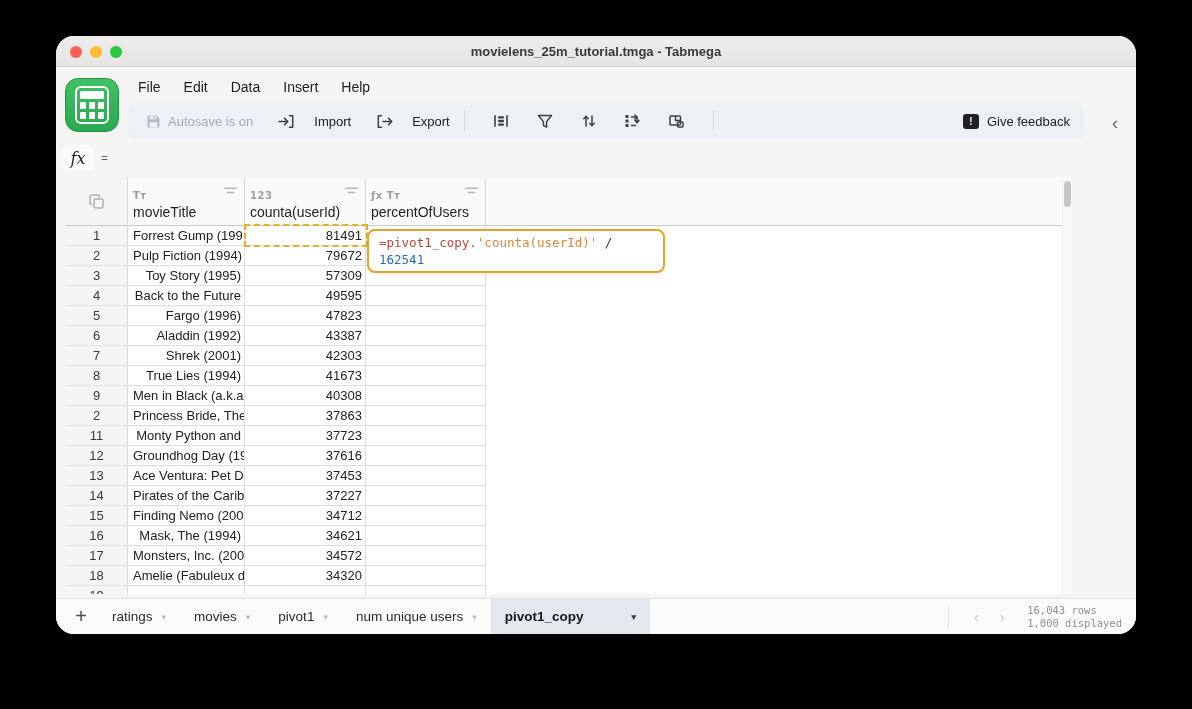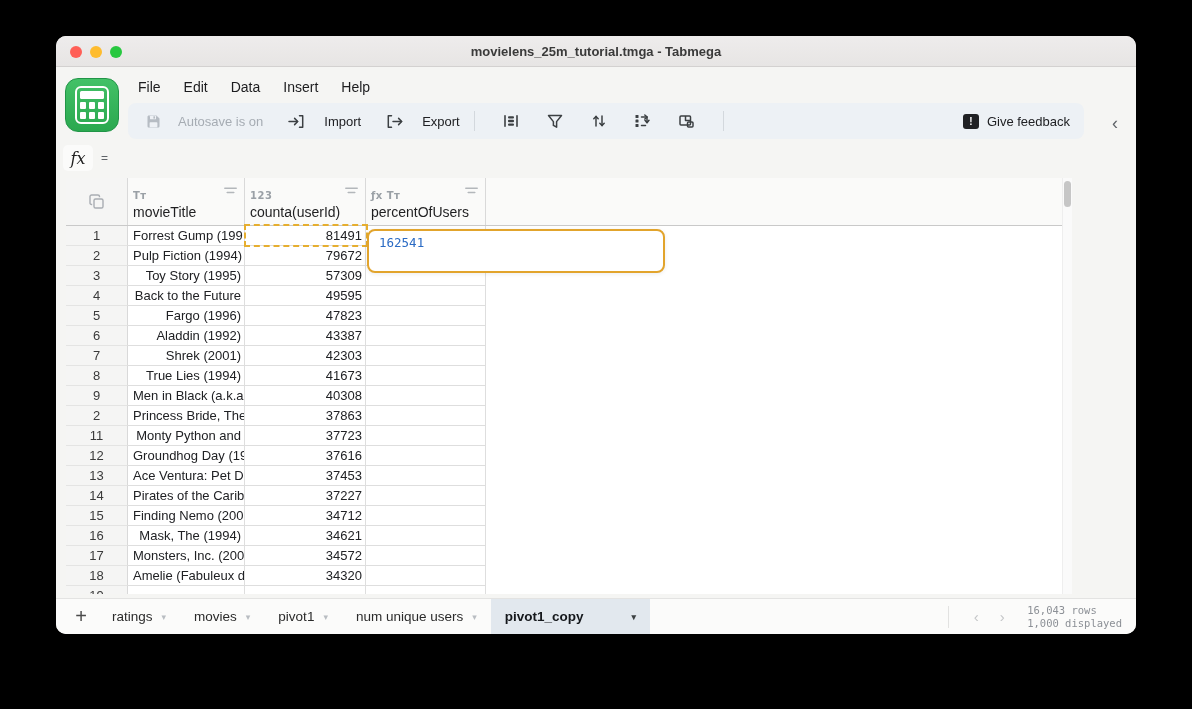--- a/index.html
+++ b/index.html
@@ -9,7 +9,7 @@
 
   
   .window { position:absolute; left:56px; top:36px; width:1080px; height:598px;
-            background:#f5f5f3; border-radius:10px; overflow:hidden;
+            background:#f5f5f3; border-radius:18px; overflow:hidden;
             box-shadow:0 18px 45px rgba(0,0,0,.55); }
 
   

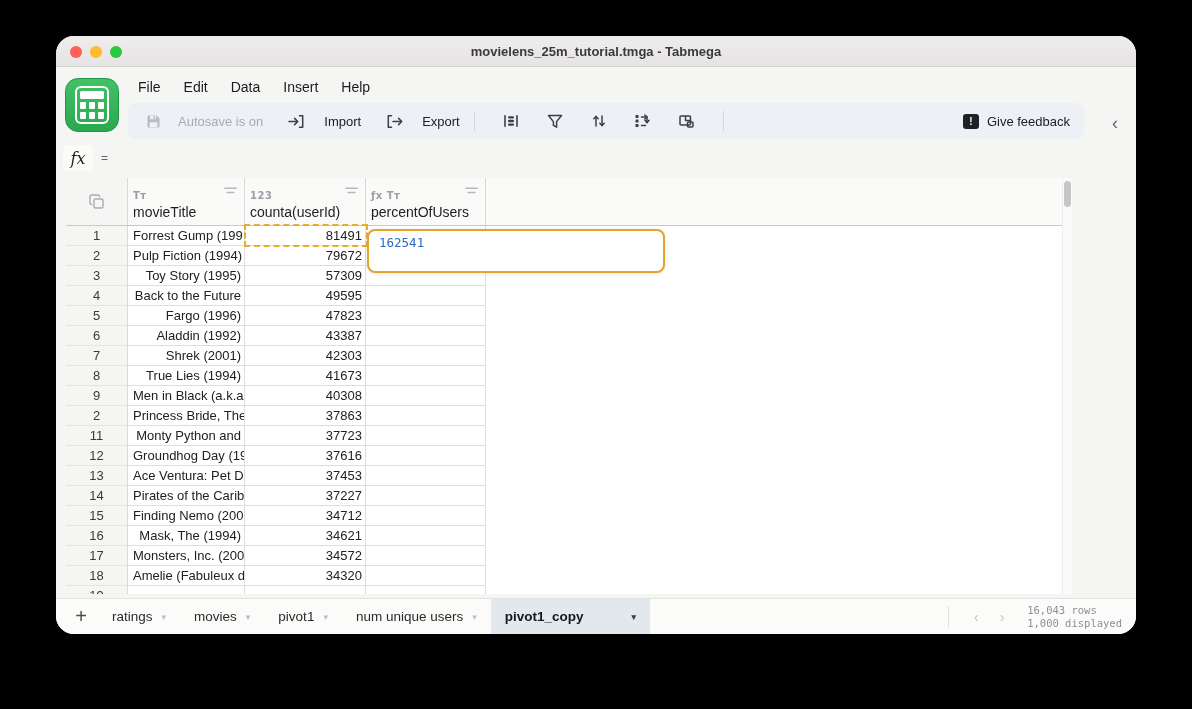--- a/index.html
+++ b/index.html
@@ -40,7 +40,7 @@
   .toolbar { position:absolute; left:72px; top:67px; width:956px; height:36px;
              background:#edf1f5; border-radius:8px; display:flex; align-items:center;
              padding:0 14px 0 16px; }
-  .tb-group { display:flex; align-items:center; gap:16px; }
+  .tb-group { display:flex; align-items:center; gap:6px; }
   .tb-label { font-size:13px; color:#202124; }
   .tb-label.dim { color:#a6acb3; }
   .tb-sep { width:1px; height:20px; background:#d3d8dd; margin:0 14px; }

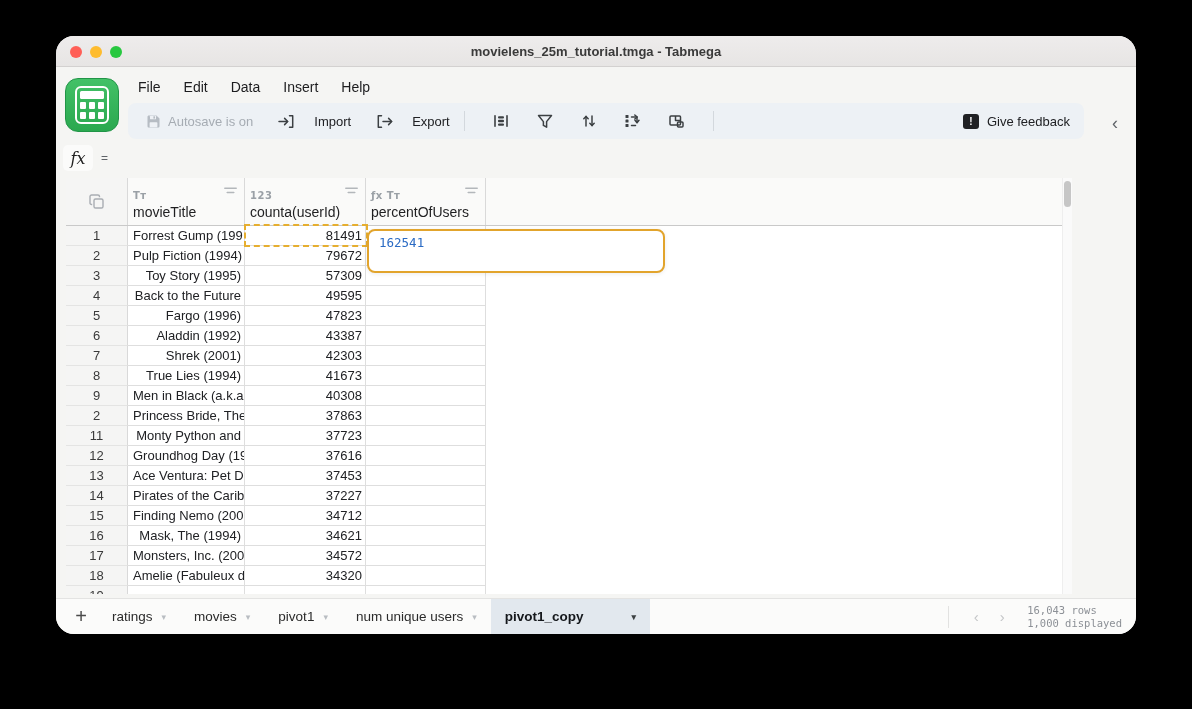--- a/index.html
+++ b/index.html
@@ -439,6 +439,7 @@
       <div class="dash-sel"></div>
 
       <div class="popup">
+        <div><span class="tk-ref">=pivot1_copy.</span><span class="tk-field">'counta(userId)'</span><span class="tk-op"> /</span></div>
         <div class="tk-num">162541</div>
       </div>
     </div>

